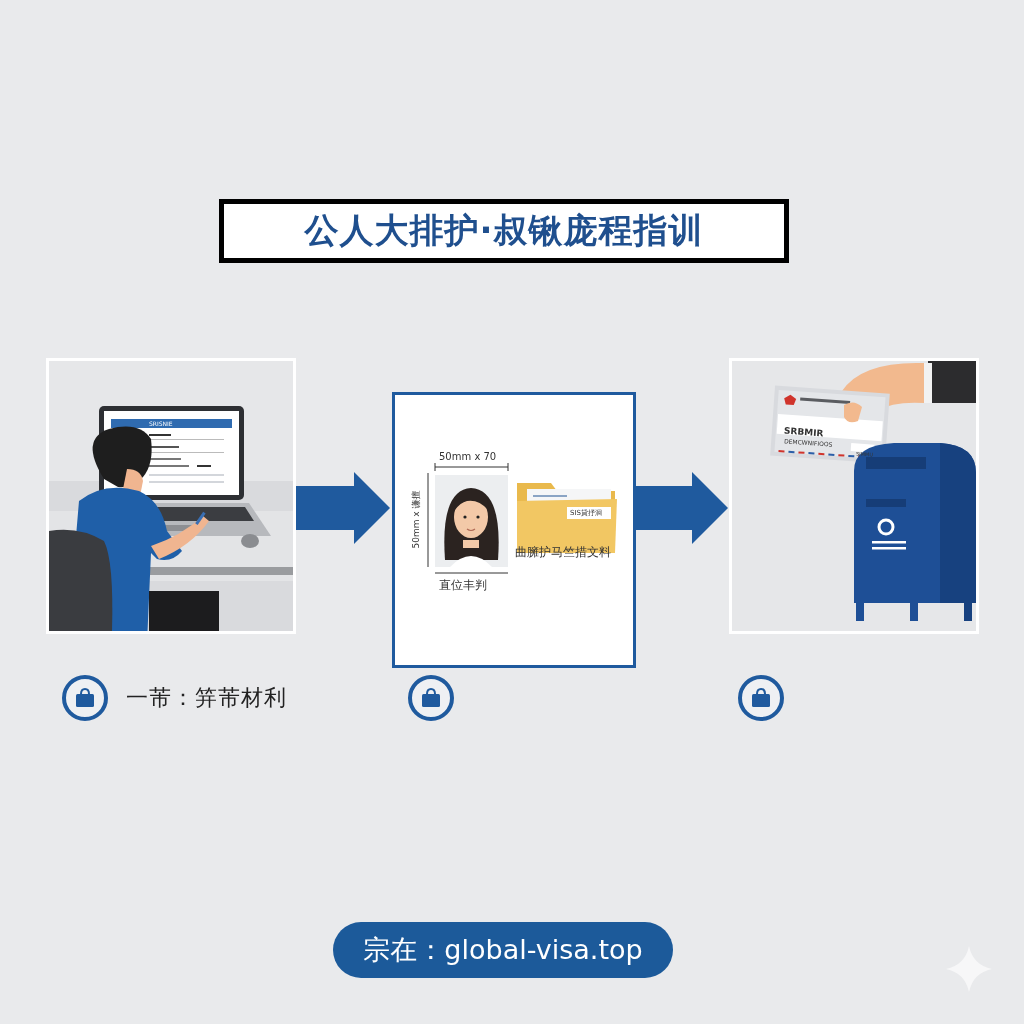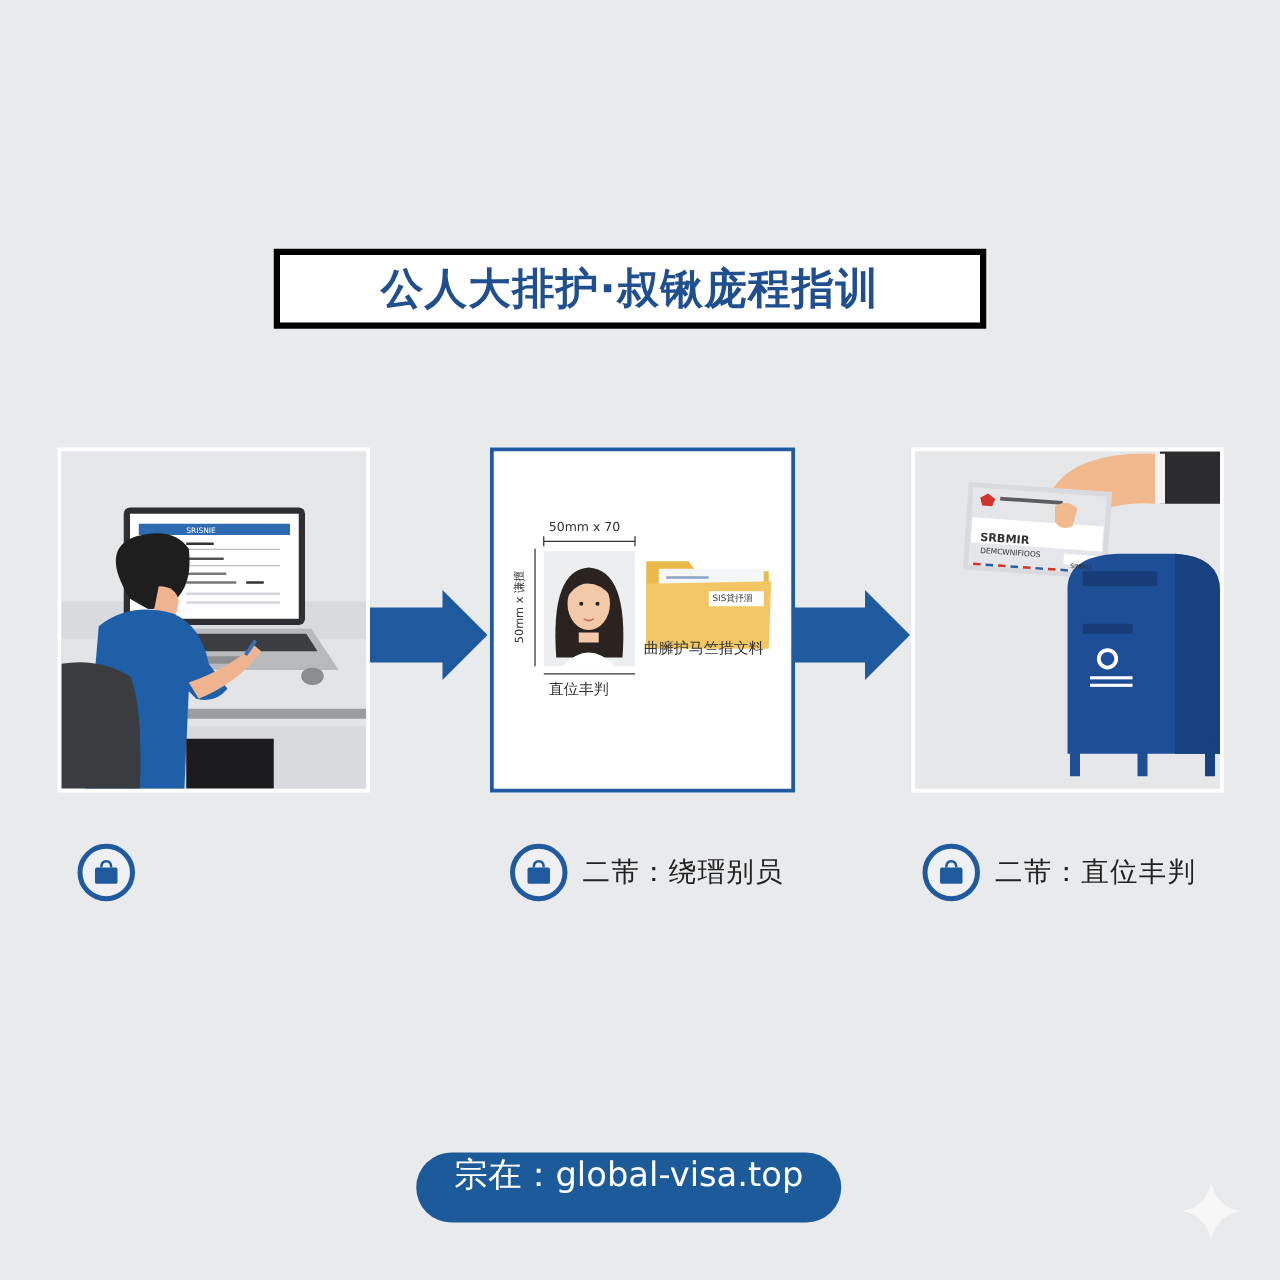--- a/index.html
+++ b/index.html
@@ -23,7 +23,7 @@
     overflow: hidden;
   }
   .panel.p1 { left: 46px; width: 250px; border: 3px solid #ffffff; background:#e4e5e7; }
-  .panel.p2 { left: 392px; width: 244px; border: 3px solid #1f5a9e; }
+  .panel.p2 { left: 392px; width: 244px; border: 3px solid #1f5a9e; margin-top: 34px; }
   .panel.p3 { left: 729px; width: 250px; border: 3px solid #ffffff; background:#e6e7e9; }
   .arrow { position: absolute; }
   .arrow svg { display: block; }

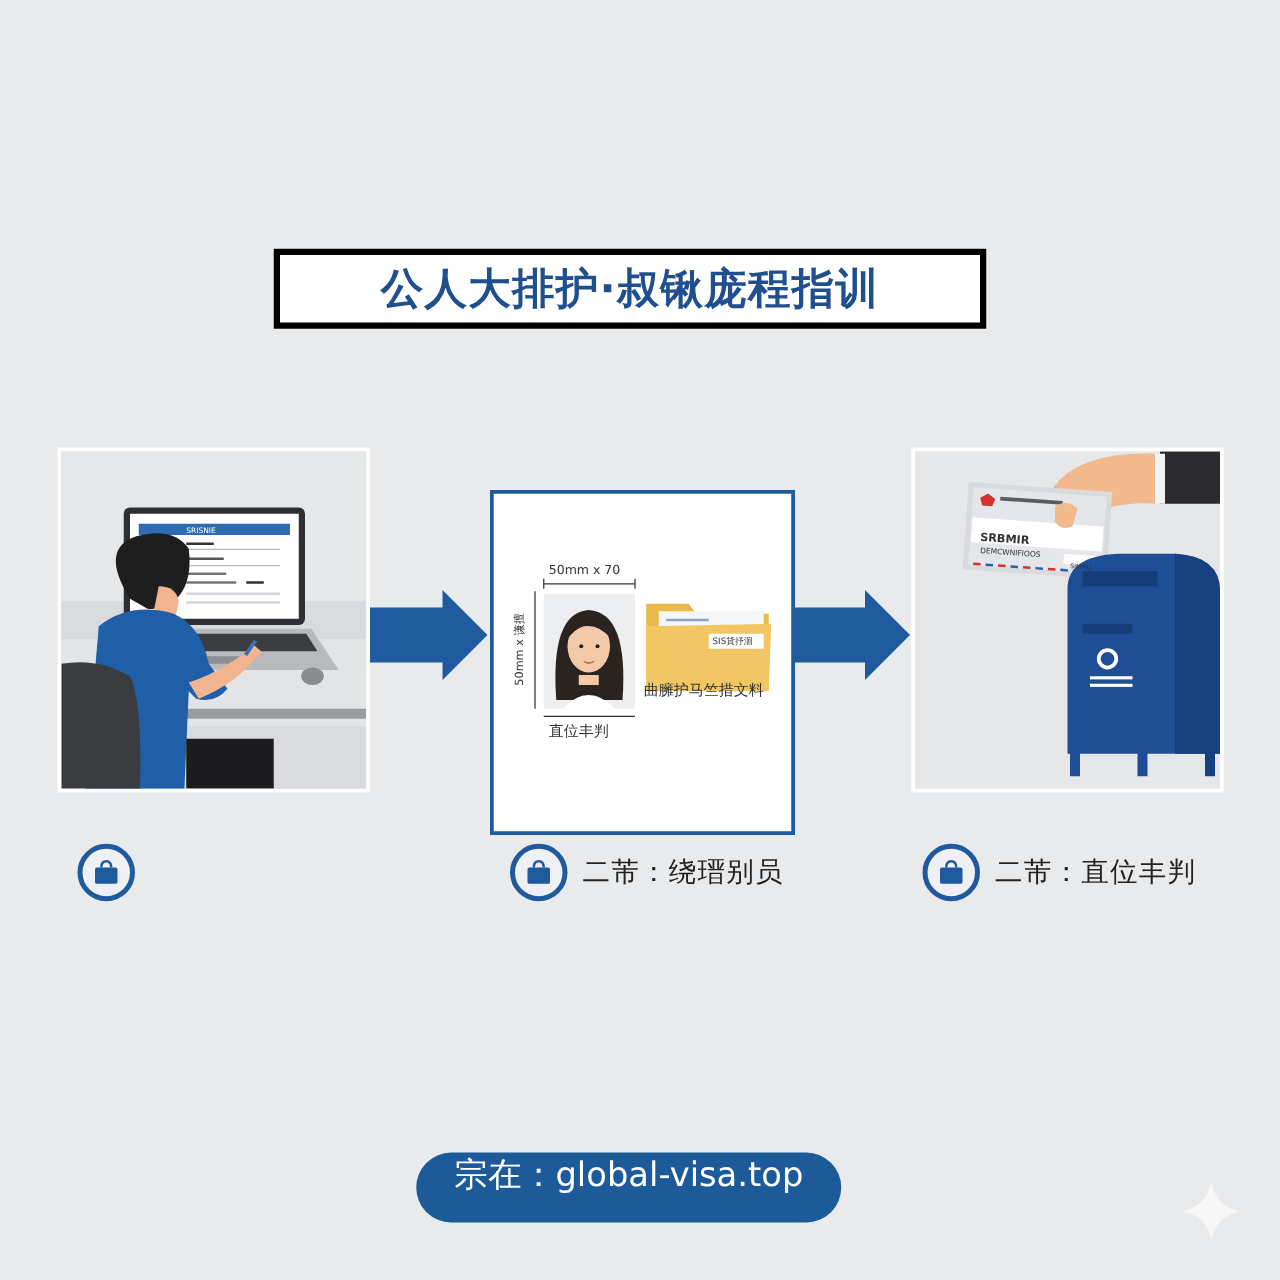--- a/index.html
+++ b/index.html
@@ -195,6 +195,7 @@
         <rect x="2" y="6" width="18" height="13" rx="1.5" fill="#1f5a9e"></rect>
       </svg>
   </div>
+  <span class="label">一芾：笄芾材利</span>
 </div>
 <div class="step" style="left:408px;">
   <div class="badge">

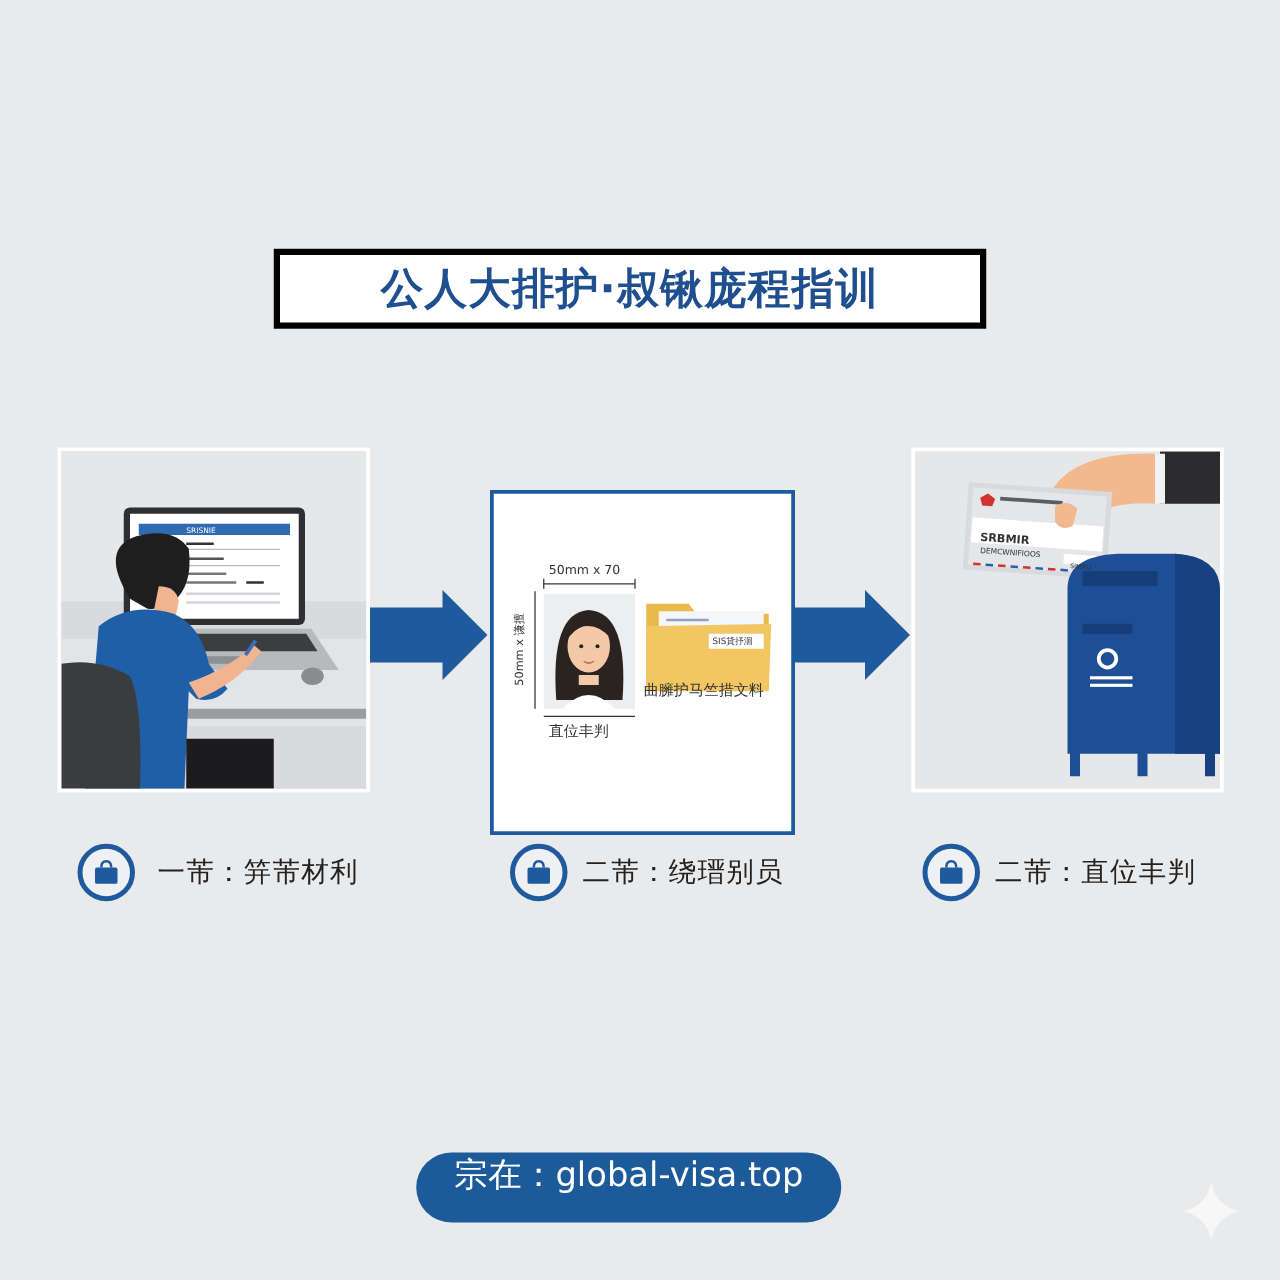--- a/index.html
+++ b/index.html
@@ -204,7 +204,6 @@
         <rect x="2" y="6" width="18" height="13" rx="1.5" fill="#1f5a9e"></rect>
       </svg>
   </div>
-  <span class="label" style="margin-left:12px;">二芾：绕瑨别员</span>
 </div>
 <div class="step" style="left:738px;">
   <div class="badge">

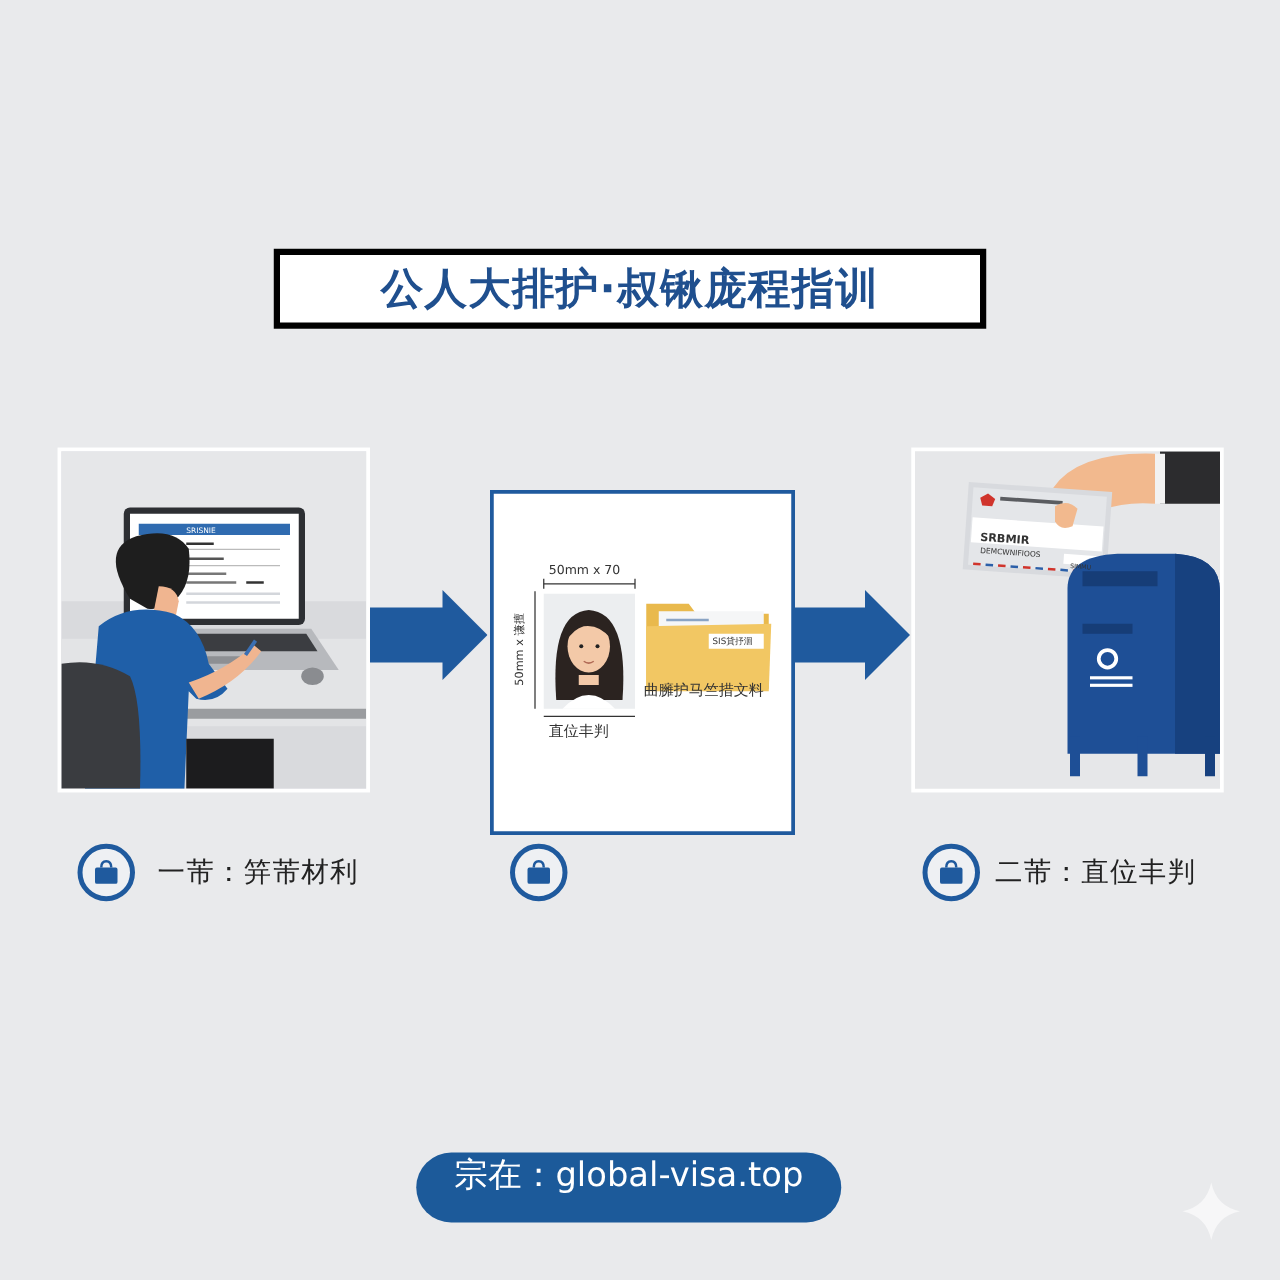--- a/index.html
+++ b/index.html
@@ -212,7 +212,6 @@
         <rect x="2" y="6" width="18" height="13" rx="1.5" fill="#1f5a9e"></rect>
       </svg>
   </div>
-  <span class="label" style="margin-left:12px;">二芾：直位丰判</span>
 </div>
 
 <div class="footer-pill">

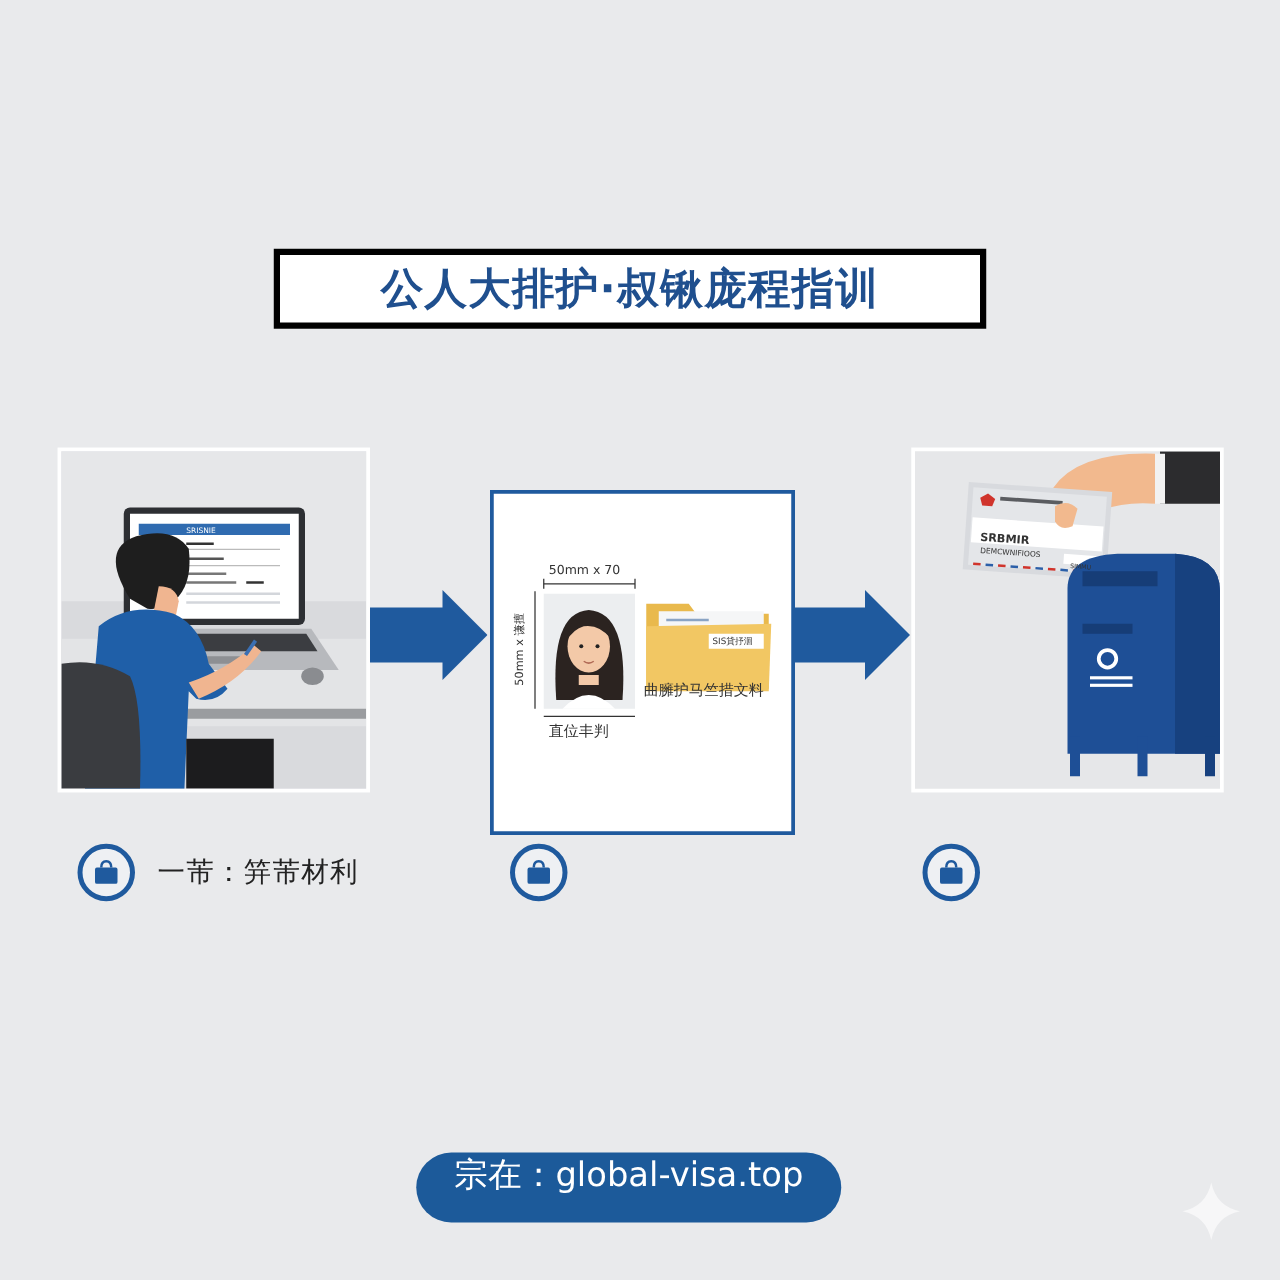--- a/index.html
+++ b/index.html
@@ -40,7 +40,7 @@
   .footer-pill {
     position: absolute; left: 333px; top: 922px; width: 340px; height: 56px;
     background: #1c5a9a; border-radius: 28px;
-    display: flex; align-items: flex-start; justify-content: center;
+    display: flex; align-items: center; justify-content: center;
   }
   .footer-pill span { color: #ffffff; font-size: 27px; }
 

